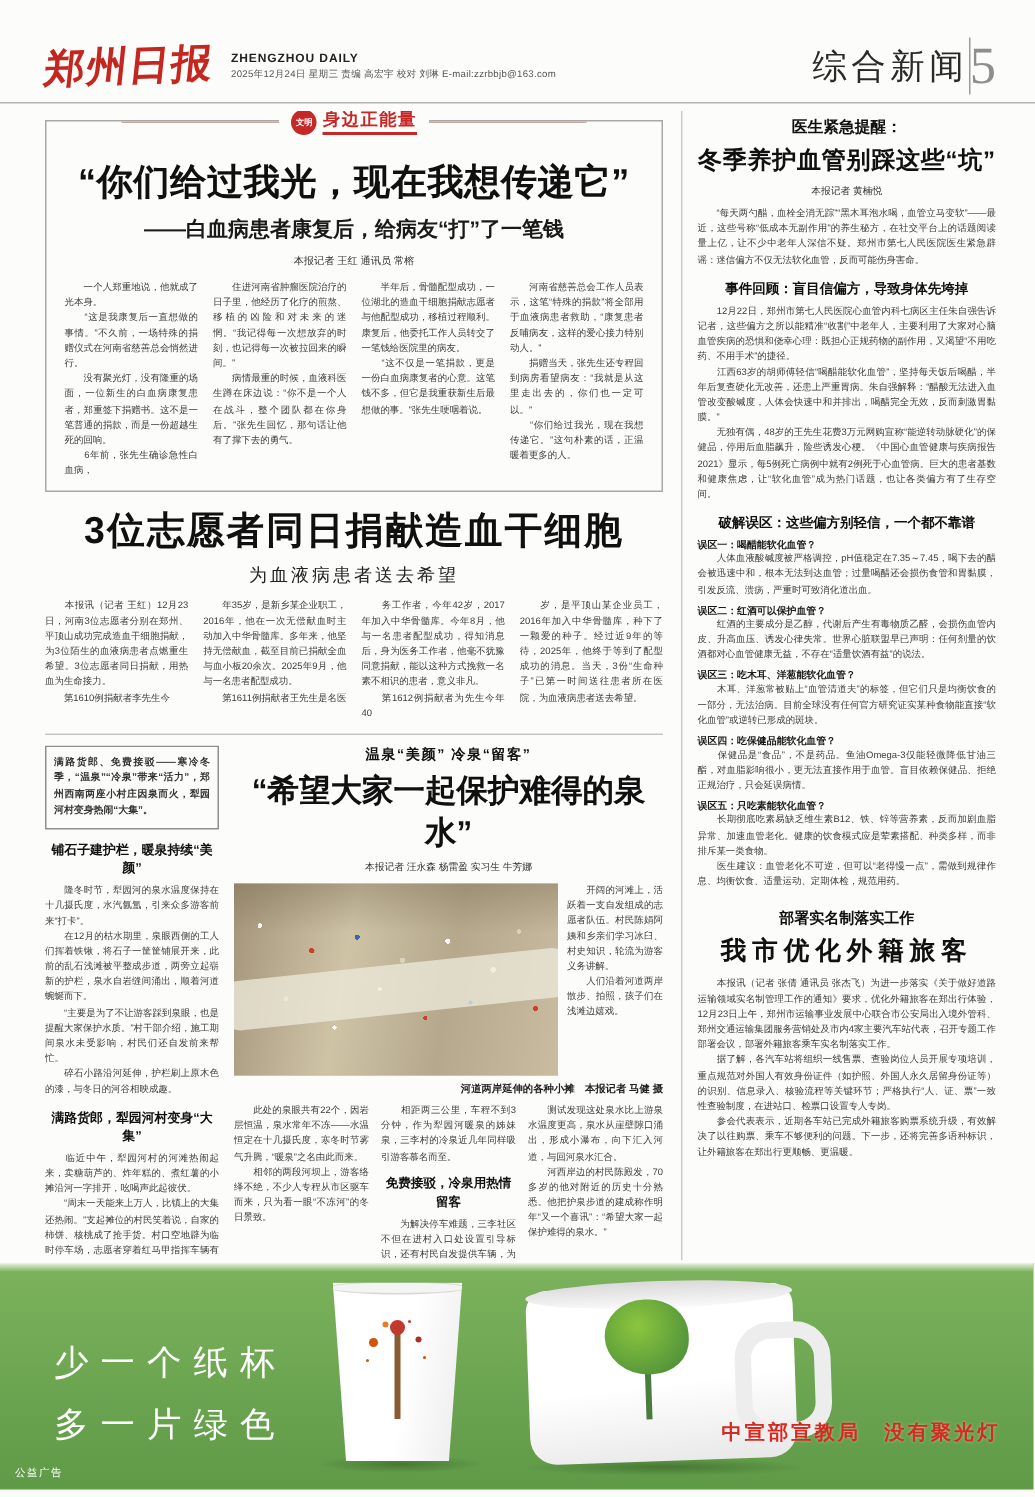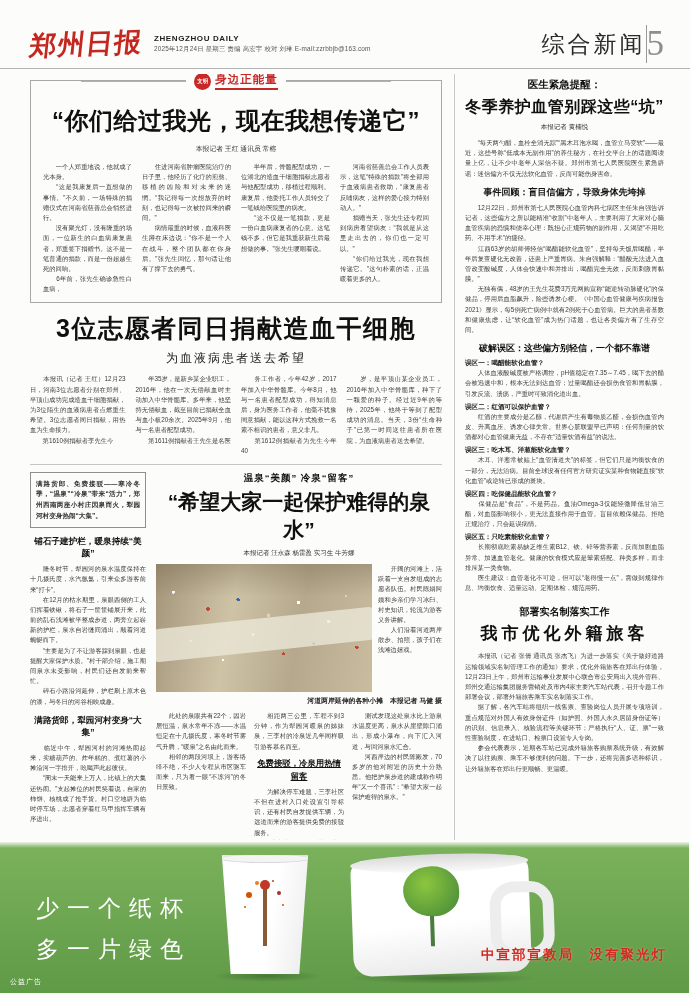--- a/index.html
+++ b/index.html
@@ -148,6 +148,7 @@
           <div class="badge-line"></div>
         </div>
         <div class="lead-headline">“你们给过我光，现在我想传递它”</div>
+        <div class="lead-subhead">——白血病患者康复后，给病友“打”了一笔钱</div>
         <div class="lead-byline">本报记者 王红 通讯员 常榕</div>
         <div class="cols4 body-txt">
           <p class="flow">　　一个人郑重地说，他就成了光本身。

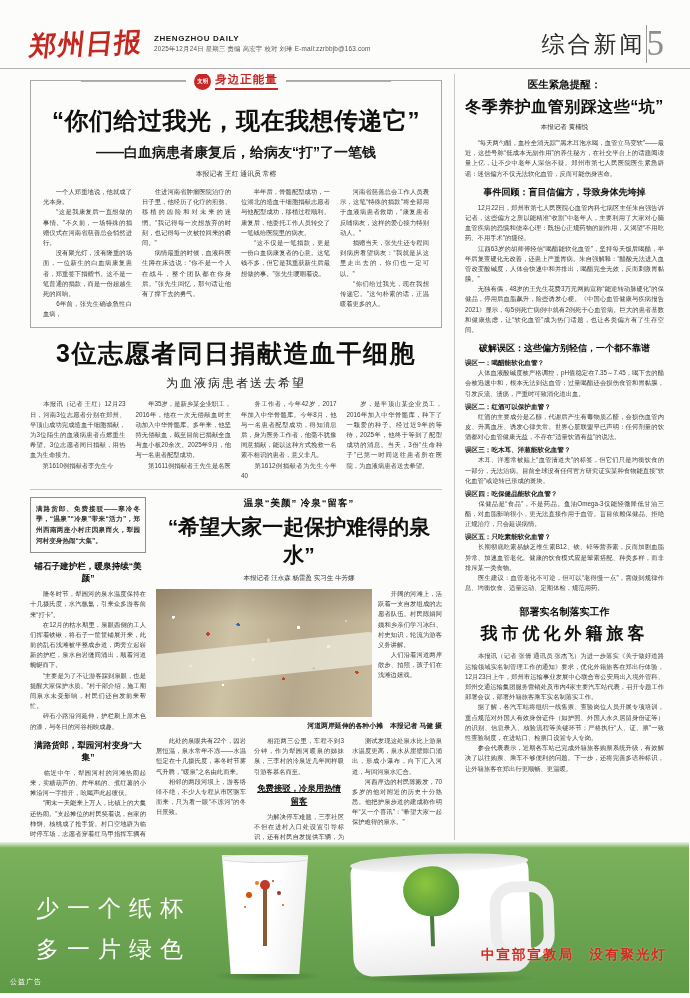--- a/index.html
+++ b/index.html
@@ -75,7 +75,7 @@
   .caption{font-size:6.9px;font-weight:bold;text-align:right;margin-top:4px;color:#222;}
   .spring-cols{display:flex;gap:8px;margin-top:5px;flex:1;overflow:hidden;}
   .scol{flex:1;overflow:hidden;}
-  .sub-head-inline{font-size:8.4px;font-weight:bold;text-align:center;margin:5px 0 3px;color:#111;text-decoration:underline;}
+  .sub-head-inline{font-size:8.4px;font-weight:bold;text-align:center;margin:5px 0 3px;color:#111;}
   
   .v-kicker{font-size:10.5px;font-weight:bold;text-align:center;margin-top:4px;color:#111;}
   .v-headline{font-size:16px;font-weight:bold;text-align:center;margin-top:5px;color:#101010;letter-spacing:.5px;}

